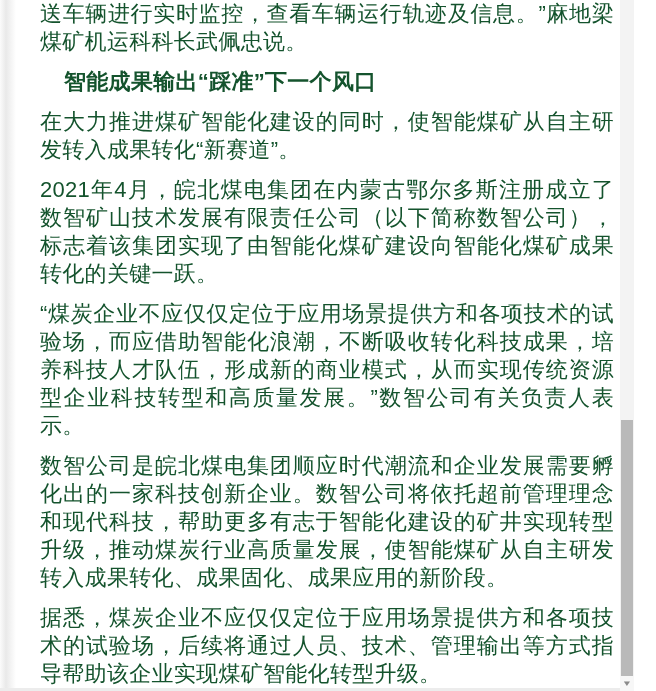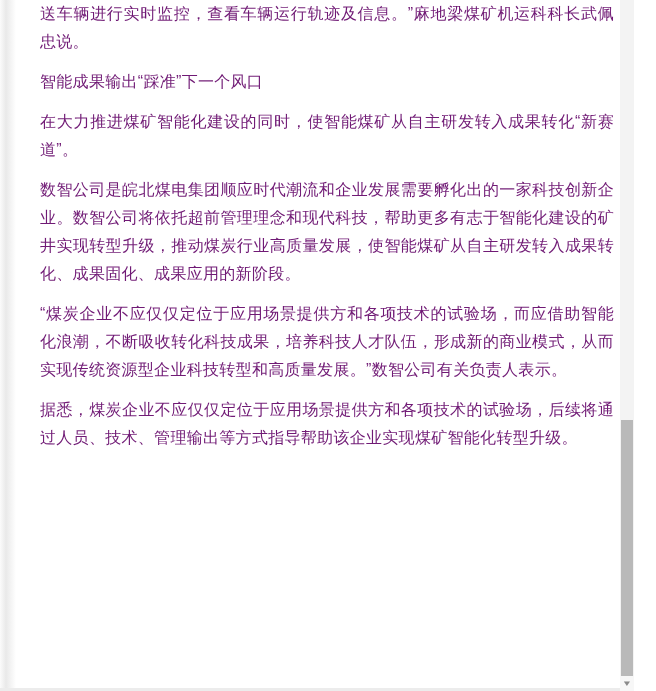--- a/index.html
+++ b/index.html
@@ -34,9 +34,9 @@
   }
   .article p {
     margin: 0 0 12px 0;
-    font-size: 16px;
+    font-size: 22px;
     line-height: 28px;
-    color: #701a75;
+    color: #14532d;
     text-align: justify;
     letter-spacing: 0.3px;
   }

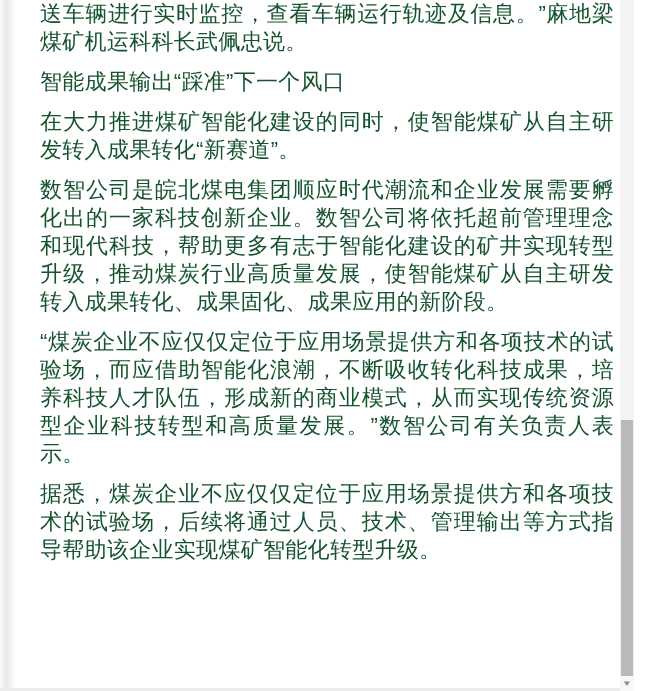--- a/index.html
+++ b/index.html
@@ -42,7 +42,8 @@
   }
   .article p.heading {
     
-    font-weight: normal;
+    font-weight: bold;
+    margin-left: 24px;
   }
 
   

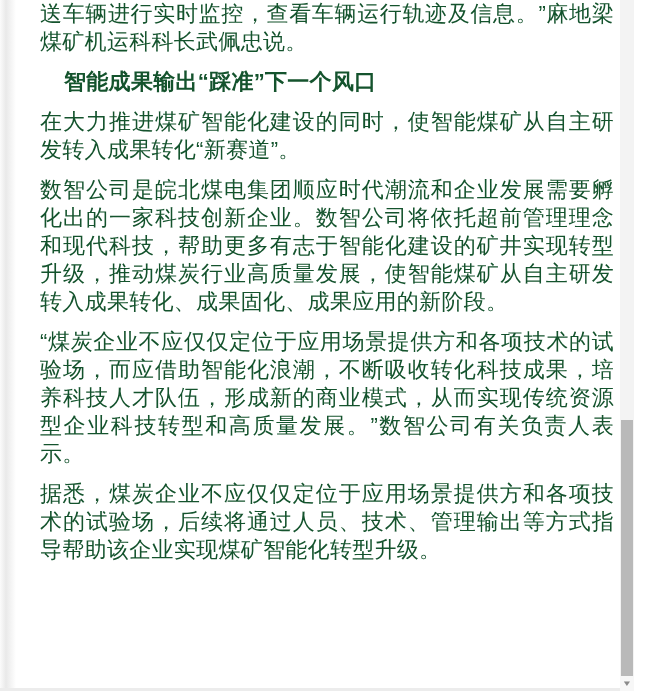--- a/index.html
+++ b/index.html
@@ -83,6 +83,7 @@
   <p>送车辆进行实时监控，查看车辆运行轨迹及信息。”麻地梁煤矿机运科科长武佩忠说。</p>
   <p class="heading">智能成果输出“踩准”下一个风口</p>
   <p>在大力推进煤矿智能化建设的同时，使智能煤矿从自主研发转入成果转化“新赛道”。</p>
+  <p>2021年4月，皖北煤电集团在内蒙古鄂尔多斯注册成立了数智矿山技术发展有限责任公司（以下简称数智公司），标志着该集团实现了由智能化煤矿建设向智能化煤矿成果转化的关键一跃。</p>
   <p>数智公司是皖北煤电集团顺应时代潮流和企业发展需要孵化出的一家科技创新企业。数智公司将依托超前管理理念和现代科技，帮助更多有志于智能化建设的矿井实现转型升级，推动煤炭行业高质量发展，使智能煤矿从自主研发转入成果转化、成果固化、成果应用的新阶段。</p>
   <p>“煤炭企业不应仅仅定位于应用场景提供方和各项技术的试验场，而应借助智能化浪潮，不断吸收转化科技成果，培养科技人才队伍，形成新的商业模式，从而实现传统资源型企业科技转型和高质量发展。”数智公司有关负责人表示。</p>
   <p>据悉，煤炭企业不应仅仅定位于应用场景提供方和各项技术的试验场，后续将通过人员、技术、管理输出等方式指导帮助该企业实现煤矿智能化转型升级。</p>

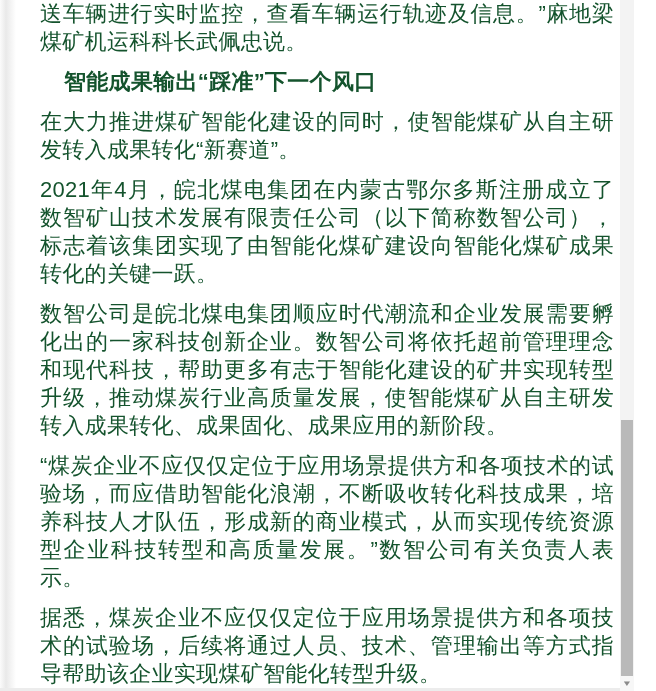--- a/index.html
+++ b/index.html
@@ -84,8 +84,8 @@
   <p class="heading">智能成果输出“踩准”下一个风口</p>
   <p>在大力推进煤矿智能化建设的同时，使智能煤矿从自主研发转入成果转化“新赛道”。</p>
   <p>2021年4月，皖北煤电集团在内蒙古鄂尔多斯注册成立了数智矿山技术发展有限责任公司（以下简称数智公司），标志着该集团实现了由智能化煤矿建设向智能化煤矿成果转化的关键一跃。</p>
+  <p>“煤炭企业不应仅仅定位于应用场景提供方和各项技术的试验场，而应借助智能化浪潮，不断吸收转化科技成果，培养科技人才队伍，形成新的商业模式，从而实现传统资源型企业科技转型和高质量发展。”数智公司有关负责人表示。</p>
   <p>数智公司是皖北煤电集团顺应时代潮流和企业发展需要孵化出的一家科技创新企业。数智公司将依托超前管理理念和现代科技，帮助更多有志于智能化建设的矿井实现转型升级，推动煤炭行业高质量发展，使智能煤矿从自主研发转入成果转化、成果固化、成果应用的新阶段。</p>
-  <p>“煤炭企业不应仅仅定位于应用场景提供方和各项技术的试验场，而应借助智能化浪潮，不断吸收转化科技成果，培养科技人才队伍，形成新的商业模式，从而实现传统资源型企业科技转型和高质量发展。”数智公司有关负责人表示。</p>
   <p>据悉，煤炭企业不应仅仅定位于应用场景提供方和各项技术的试验场，后续将通过人员、技术、管理输出等方式指导帮助该企业实现煤矿智能化转型升级。</p>
 </div>
 

